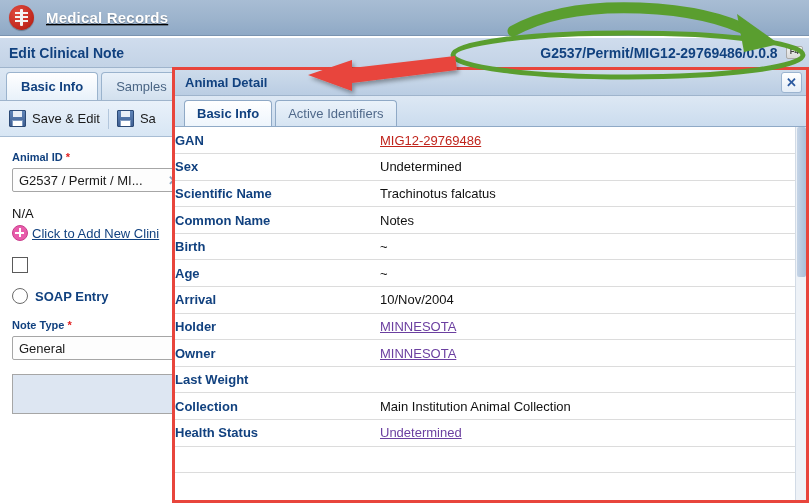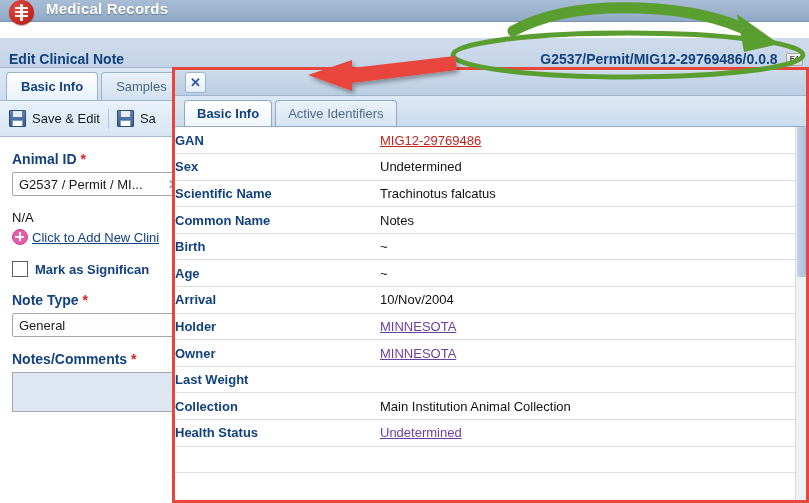--- a/index.html
+++ b/index.html
@@ -19,11 +19,13 @@
   #app-header {
     position: absolute;
     left: 0; top: 0;
-    width: 809px; height: 22px;
+    width: 809px; height: 36px;
     background: linear-gradient(to bottom, #a8bdd4 0%, #9db4cd 50%, #8fa9c6 100%);
     border-bottom: 1px solid #7a93b0;
     display: flex;
-    box-sizing: border-box;
+    align-items: center;
+    box-sizing: border-box;
+    text-decoration: underline;
   }
   #app-logo {
     width: 25px; height: 25px;

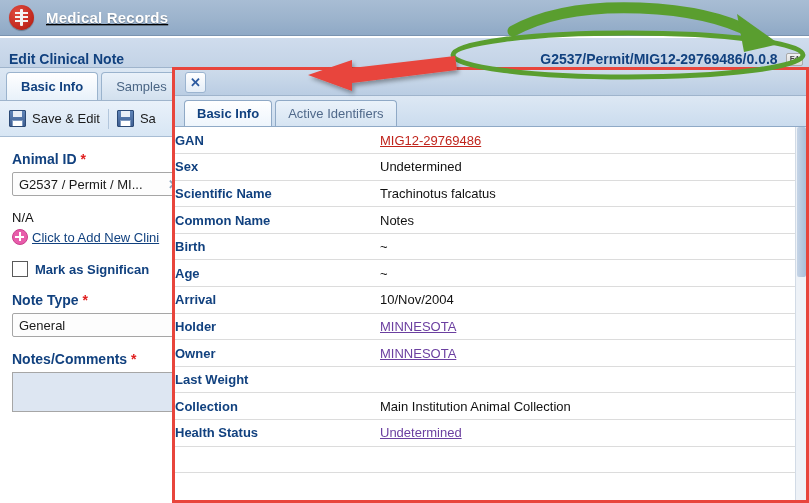--- a/index.html
+++ b/index.html
@@ -70,7 +70,7 @@
     border-bottom: 1px solid #9fb4cc;
     box-sizing: border-box;
     display: flex;
-    align-items: flex-end;
+    align-items: center;
   }
   #page-title {
     margin-left: 9px;

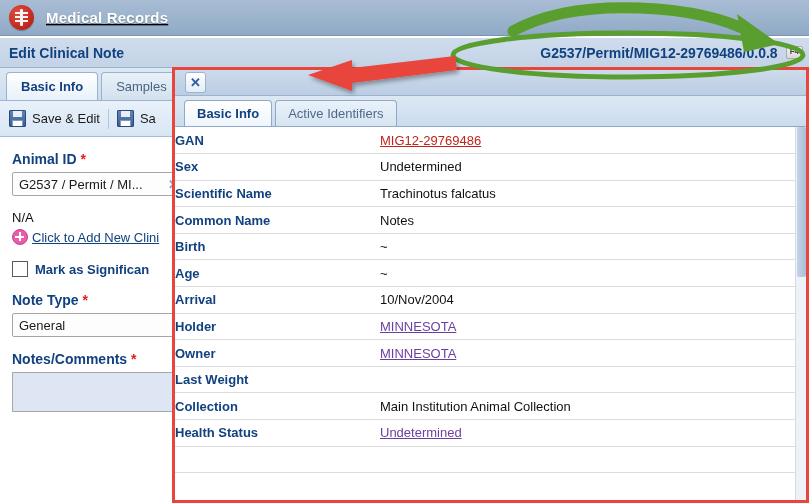--- a/index.html
+++ b/index.html
@@ -511,6 +511,7 @@
 <div id="animal-detail-dialog">
 
   <div id="dialog-header">
+    <span id="dialog-title">Animal Detail</span>
     <span id="dialog-close">✕</span>
   </div>
 

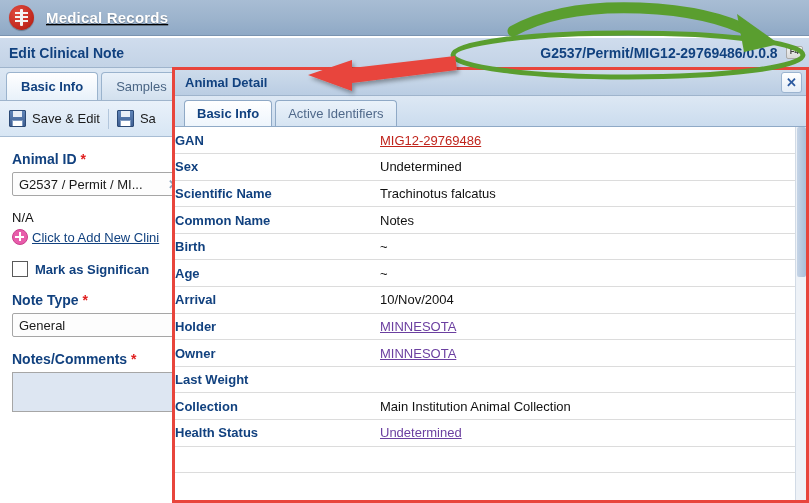--- a/index.html
+++ b/index.html
@@ -197,7 +197,7 @@
     overflow: hidden;
   }
   .field-label {
-    font-size: 14px;
+    font-size: 11px;
     font-weight: bold;
     color: #11417f;
     margin-bottom: 5px;

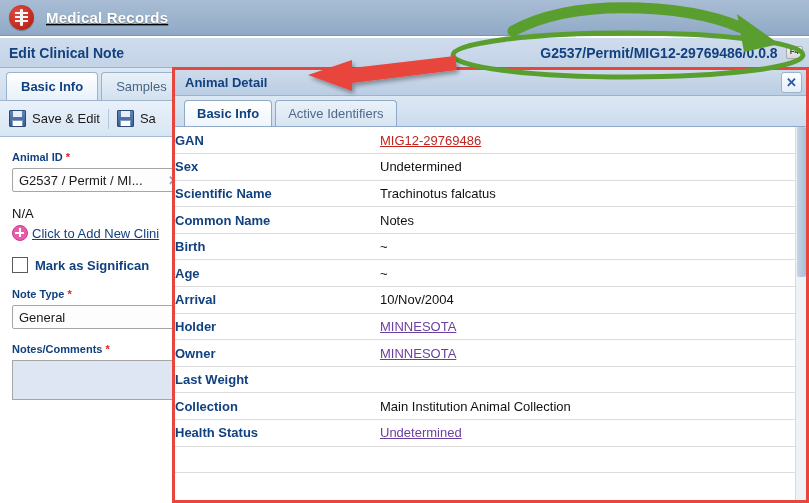--- a/index.html
+++ b/index.html
@@ -489,7 +489,6 @@
 
   <div class="check-row">
     <span class="checkbox"></span>
-    <span class="check-label">Mark as Significan</span>
   </div>
 
 

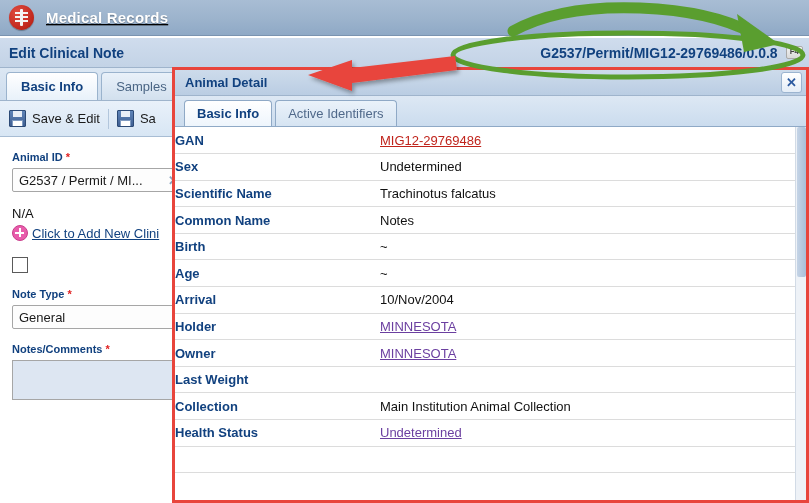--- a/index.html
+++ b/index.html
@@ -491,6 +491,10 @@
     <span class="checkbox"></span>
   </div>
 
+  <div class="radio-row">
+    <span class="radio"></span>
+    <span class="radio-label">SOAP Entry</span>
+  </div>
 
   <div class="field-label">
     <span>Note Type</span>

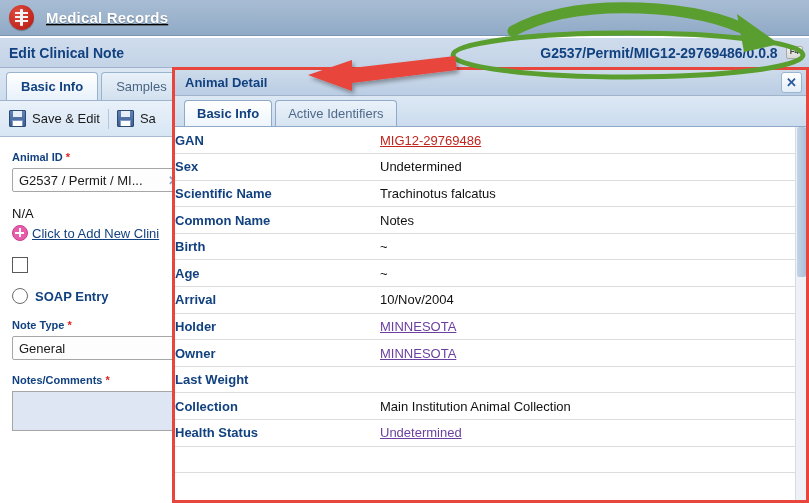--- a/index.html
+++ b/index.html
@@ -504,10 +504,6 @@
     <span class="val">General</span>
   </div>
 
-  <div class="field-label">
-    <span>Notes/Comments</span>
-    <span class="req">*</span>
-  </div>
   <div class="textarea-box"></div>
 </div>
 

